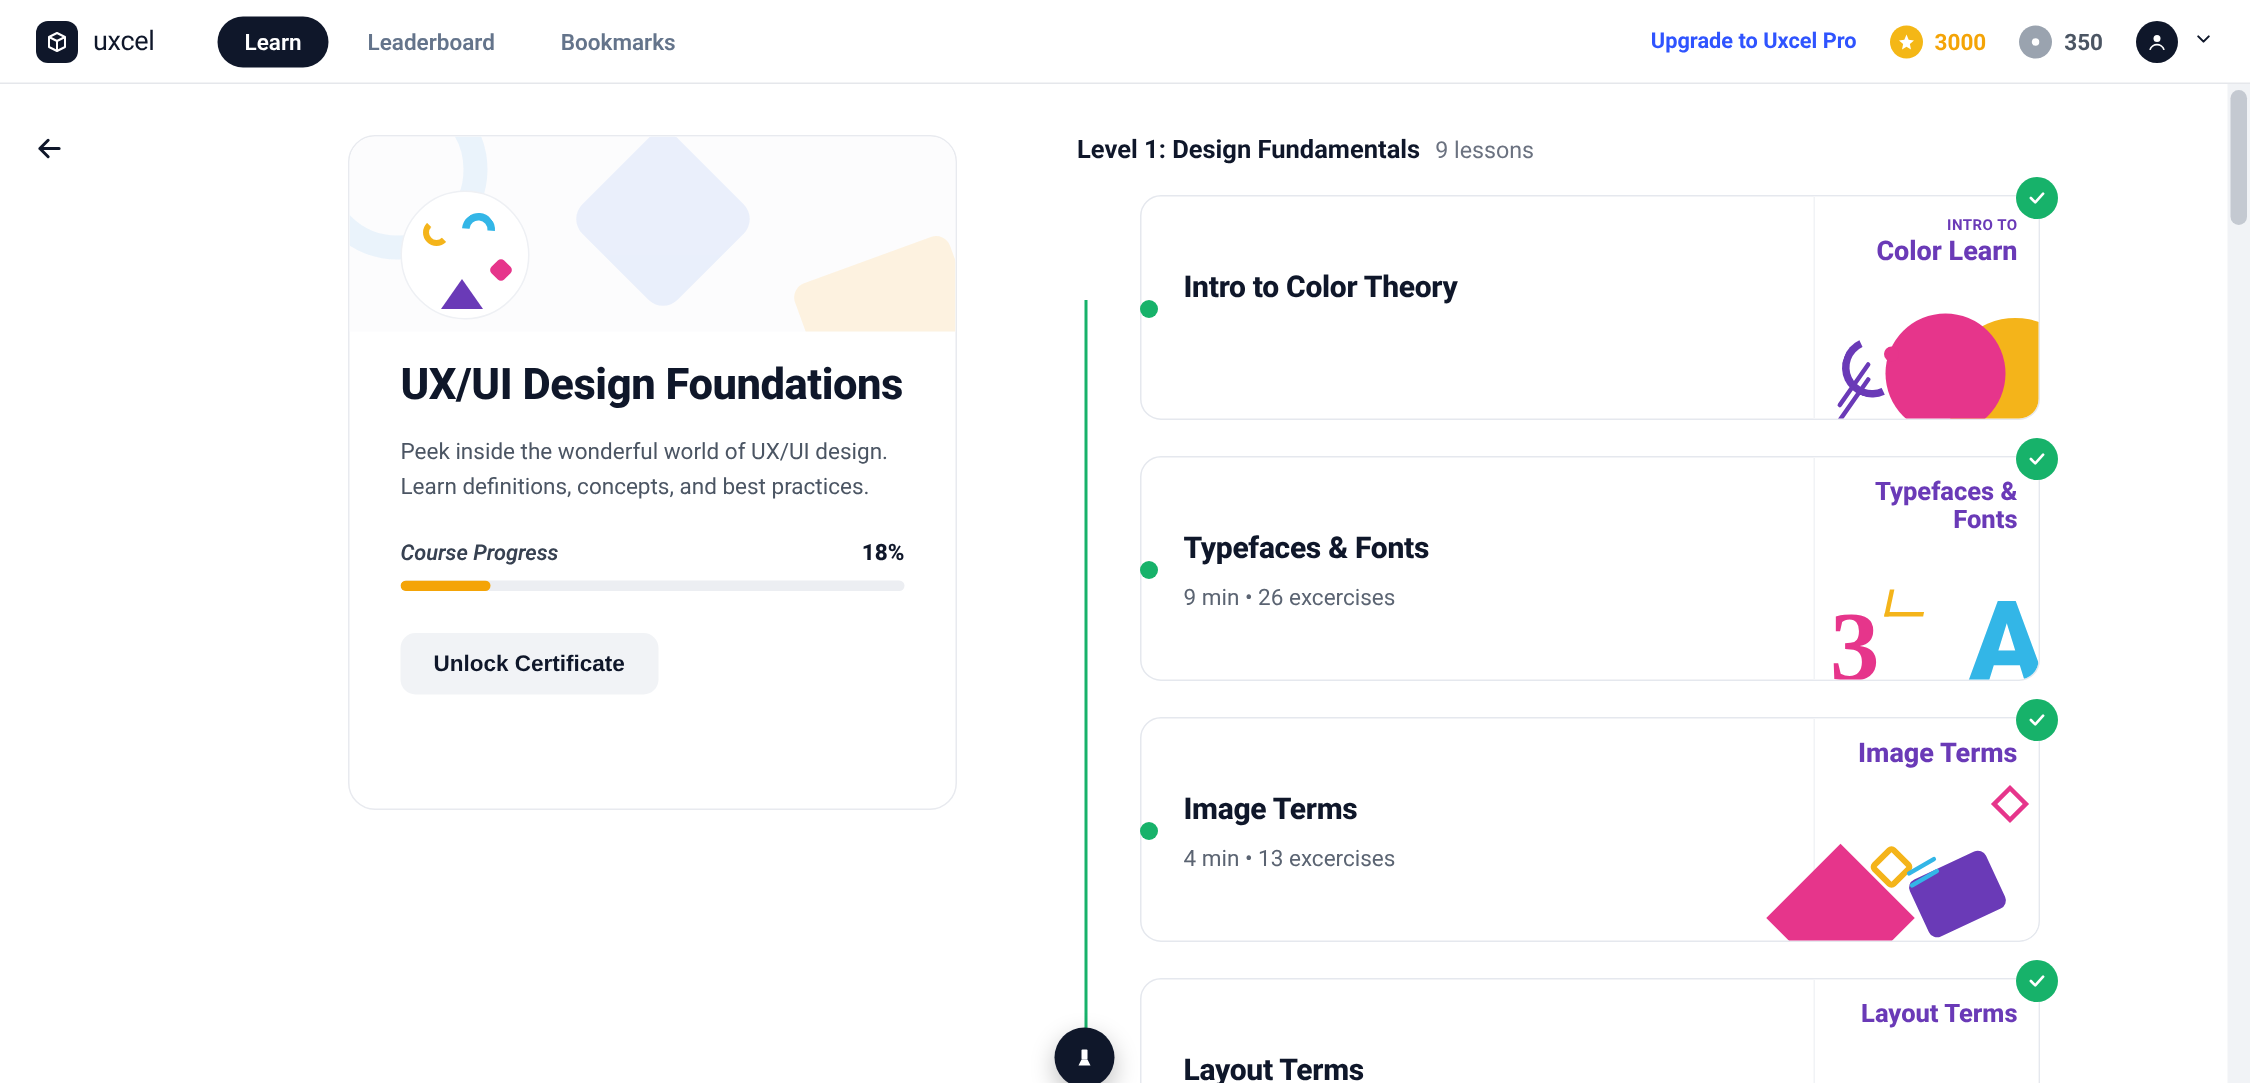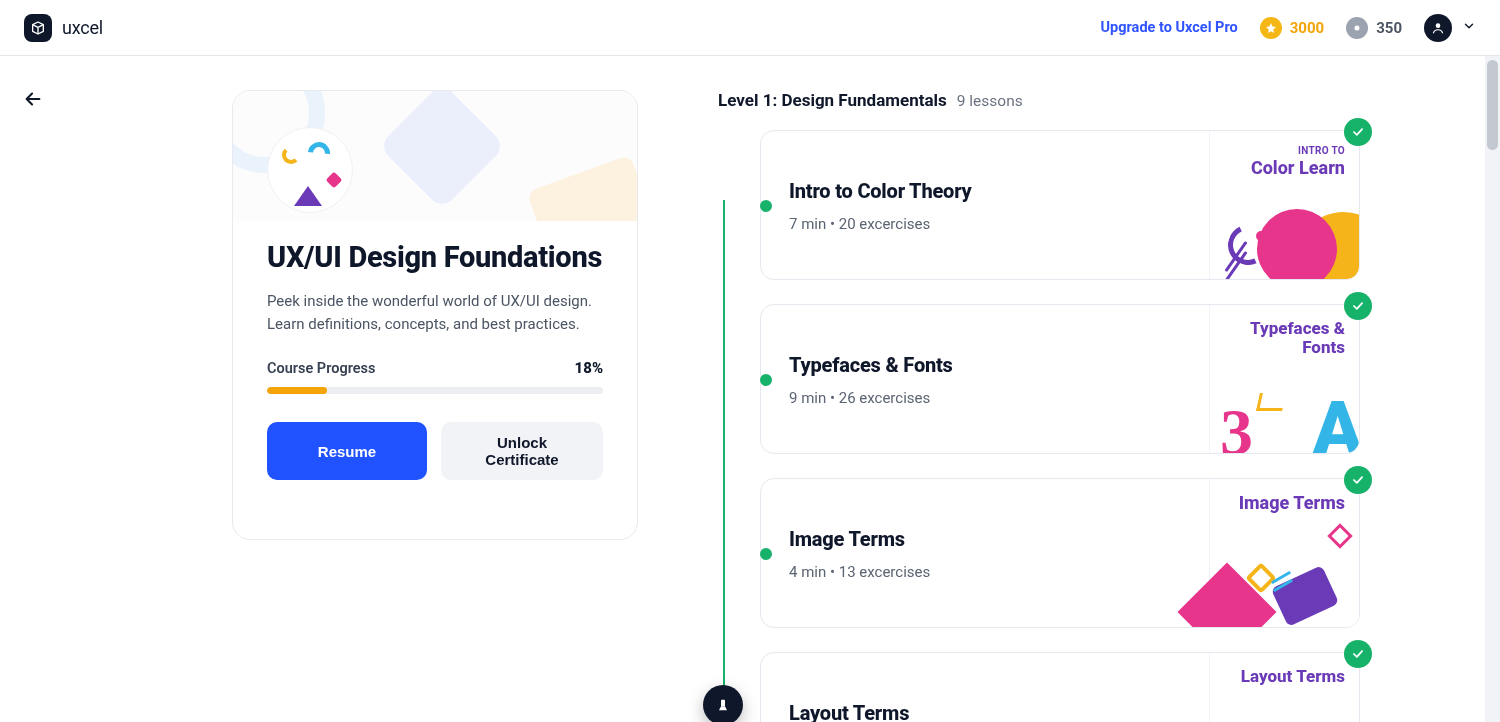--- a/index.html
+++ b/index.html
@@ -214,6 +214,11 @@
     <span class="logo-type">uxcel</span>
   </div>
 
+  <div class="nav">
+    <div class="nav-item active">Learn</div>
+    <div class="nav-item">Leaderboard</div>
+    <div class="nav-item">Bookmarks</div>
+  </div>
 
   <div class="header-right">
     <a class="upgrade-link">Upgrade to Uxcel Pro</a>

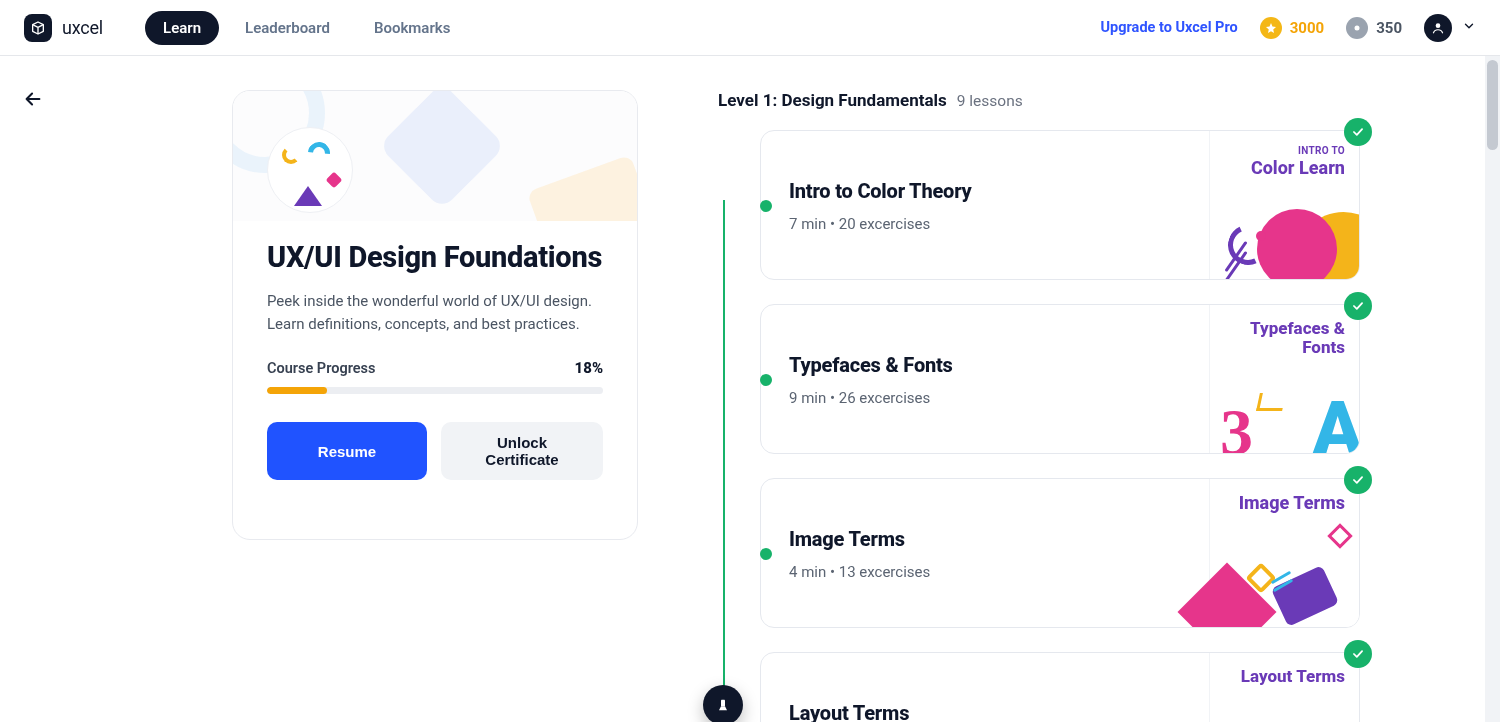--- a/index.html
+++ b/index.html
@@ -311,7 +311,6 @@
         <div class="lesson-card">
           <div class="lesson-info">
             <div class="lesson-title">Intro to Color Theory</div>
-            <div class="lesson-meta">7 min • 20 excercises</div>
           </div>
           <div class="lesson-thumb">
             <div class="thumb-label">

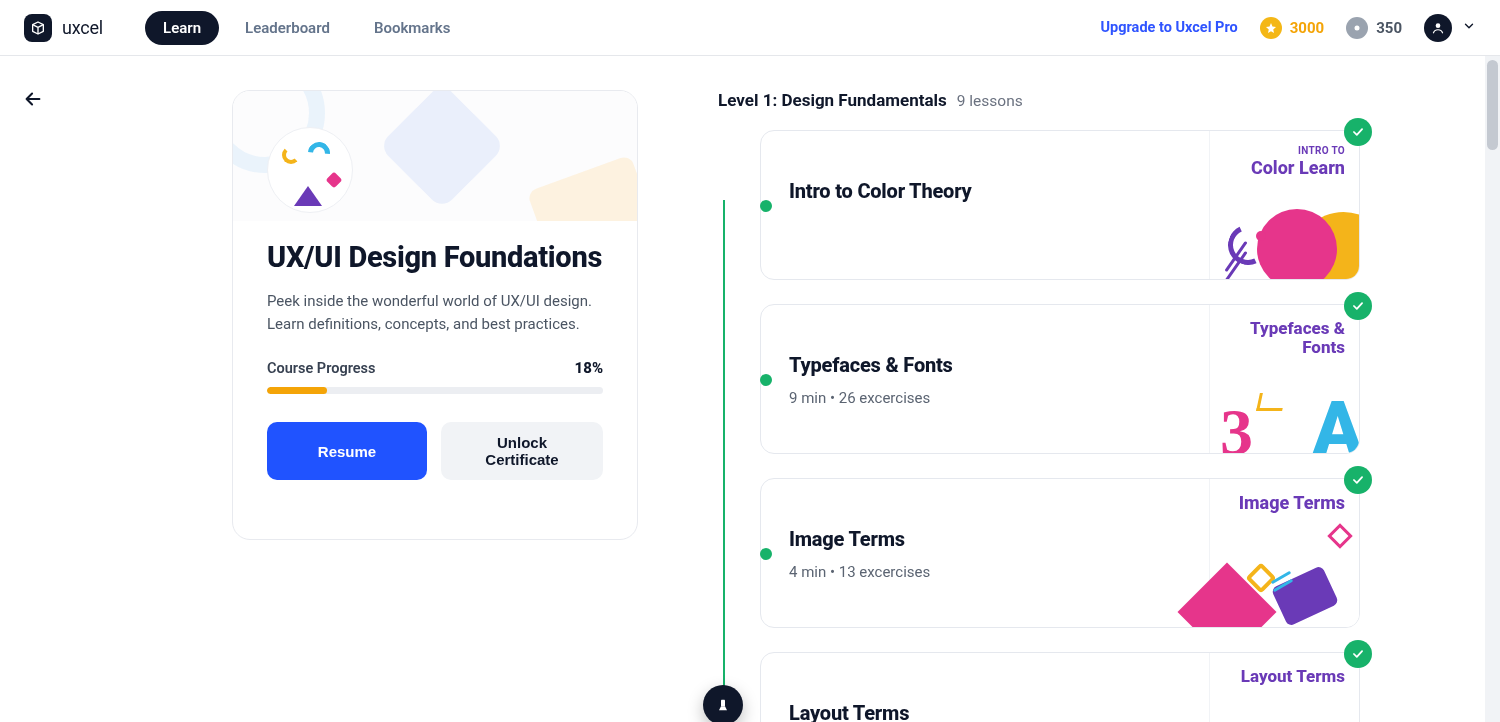--- a/index.html
+++ b/index.html
@@ -102,7 +102,7 @@
   .course-title { font-size: 29px; font-weight: 800; line-height: 1.28; letter-spacing: -0.3px; }
   .course-desc { margin-top: 14px; color: #4b5563; font-size: 15px; line-height: 1.5; }
   .progress-row { display: flex; justify-content: space-between; align-items: center; margin-top: 24px; }
-  .progress-label { font-weight: 600; font-size: 14.5px; color: #374151; }
+  .progress-label { font-weight: 600; font-size: 14.5px; color: #374151; font-style: italic; }
   .progress-pct { font-weight: 800; font-size: 15px; color: #0f172a; }
   .progress-bar { margin-top: 10px; height: 7px; border-radius: 999px; background: #eceef2; overflow: hidden; }
   .progress-fill { height: 100%; border-radius: 999px; background: #f4a407; }

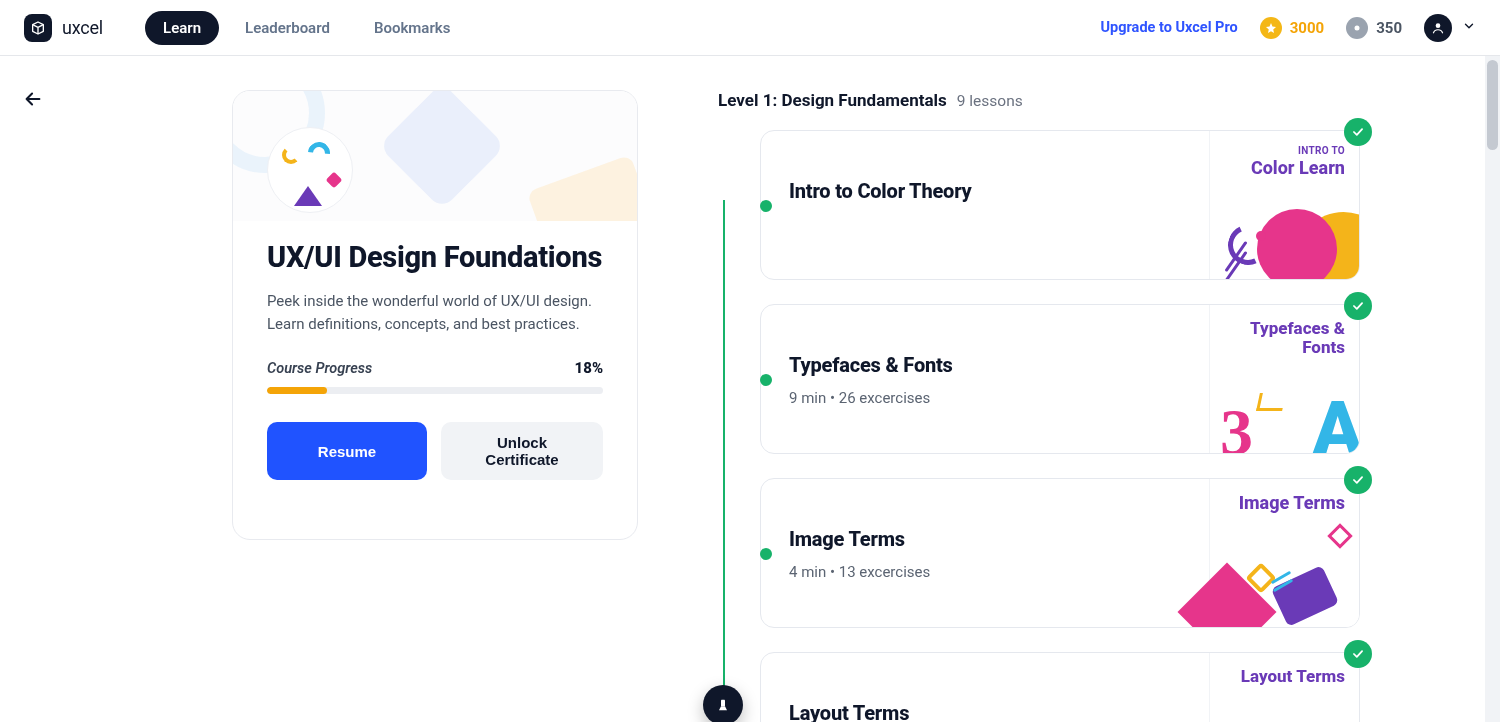--- a/index.html
+++ b/index.html
@@ -292,7 +292,6 @@
       </div>
 
       <div class="course-actions">
-        <button class="btn primary">Resume</button>
         <button class="btn secondary">Unlock Certificate</button>
       </div>
     </div>

